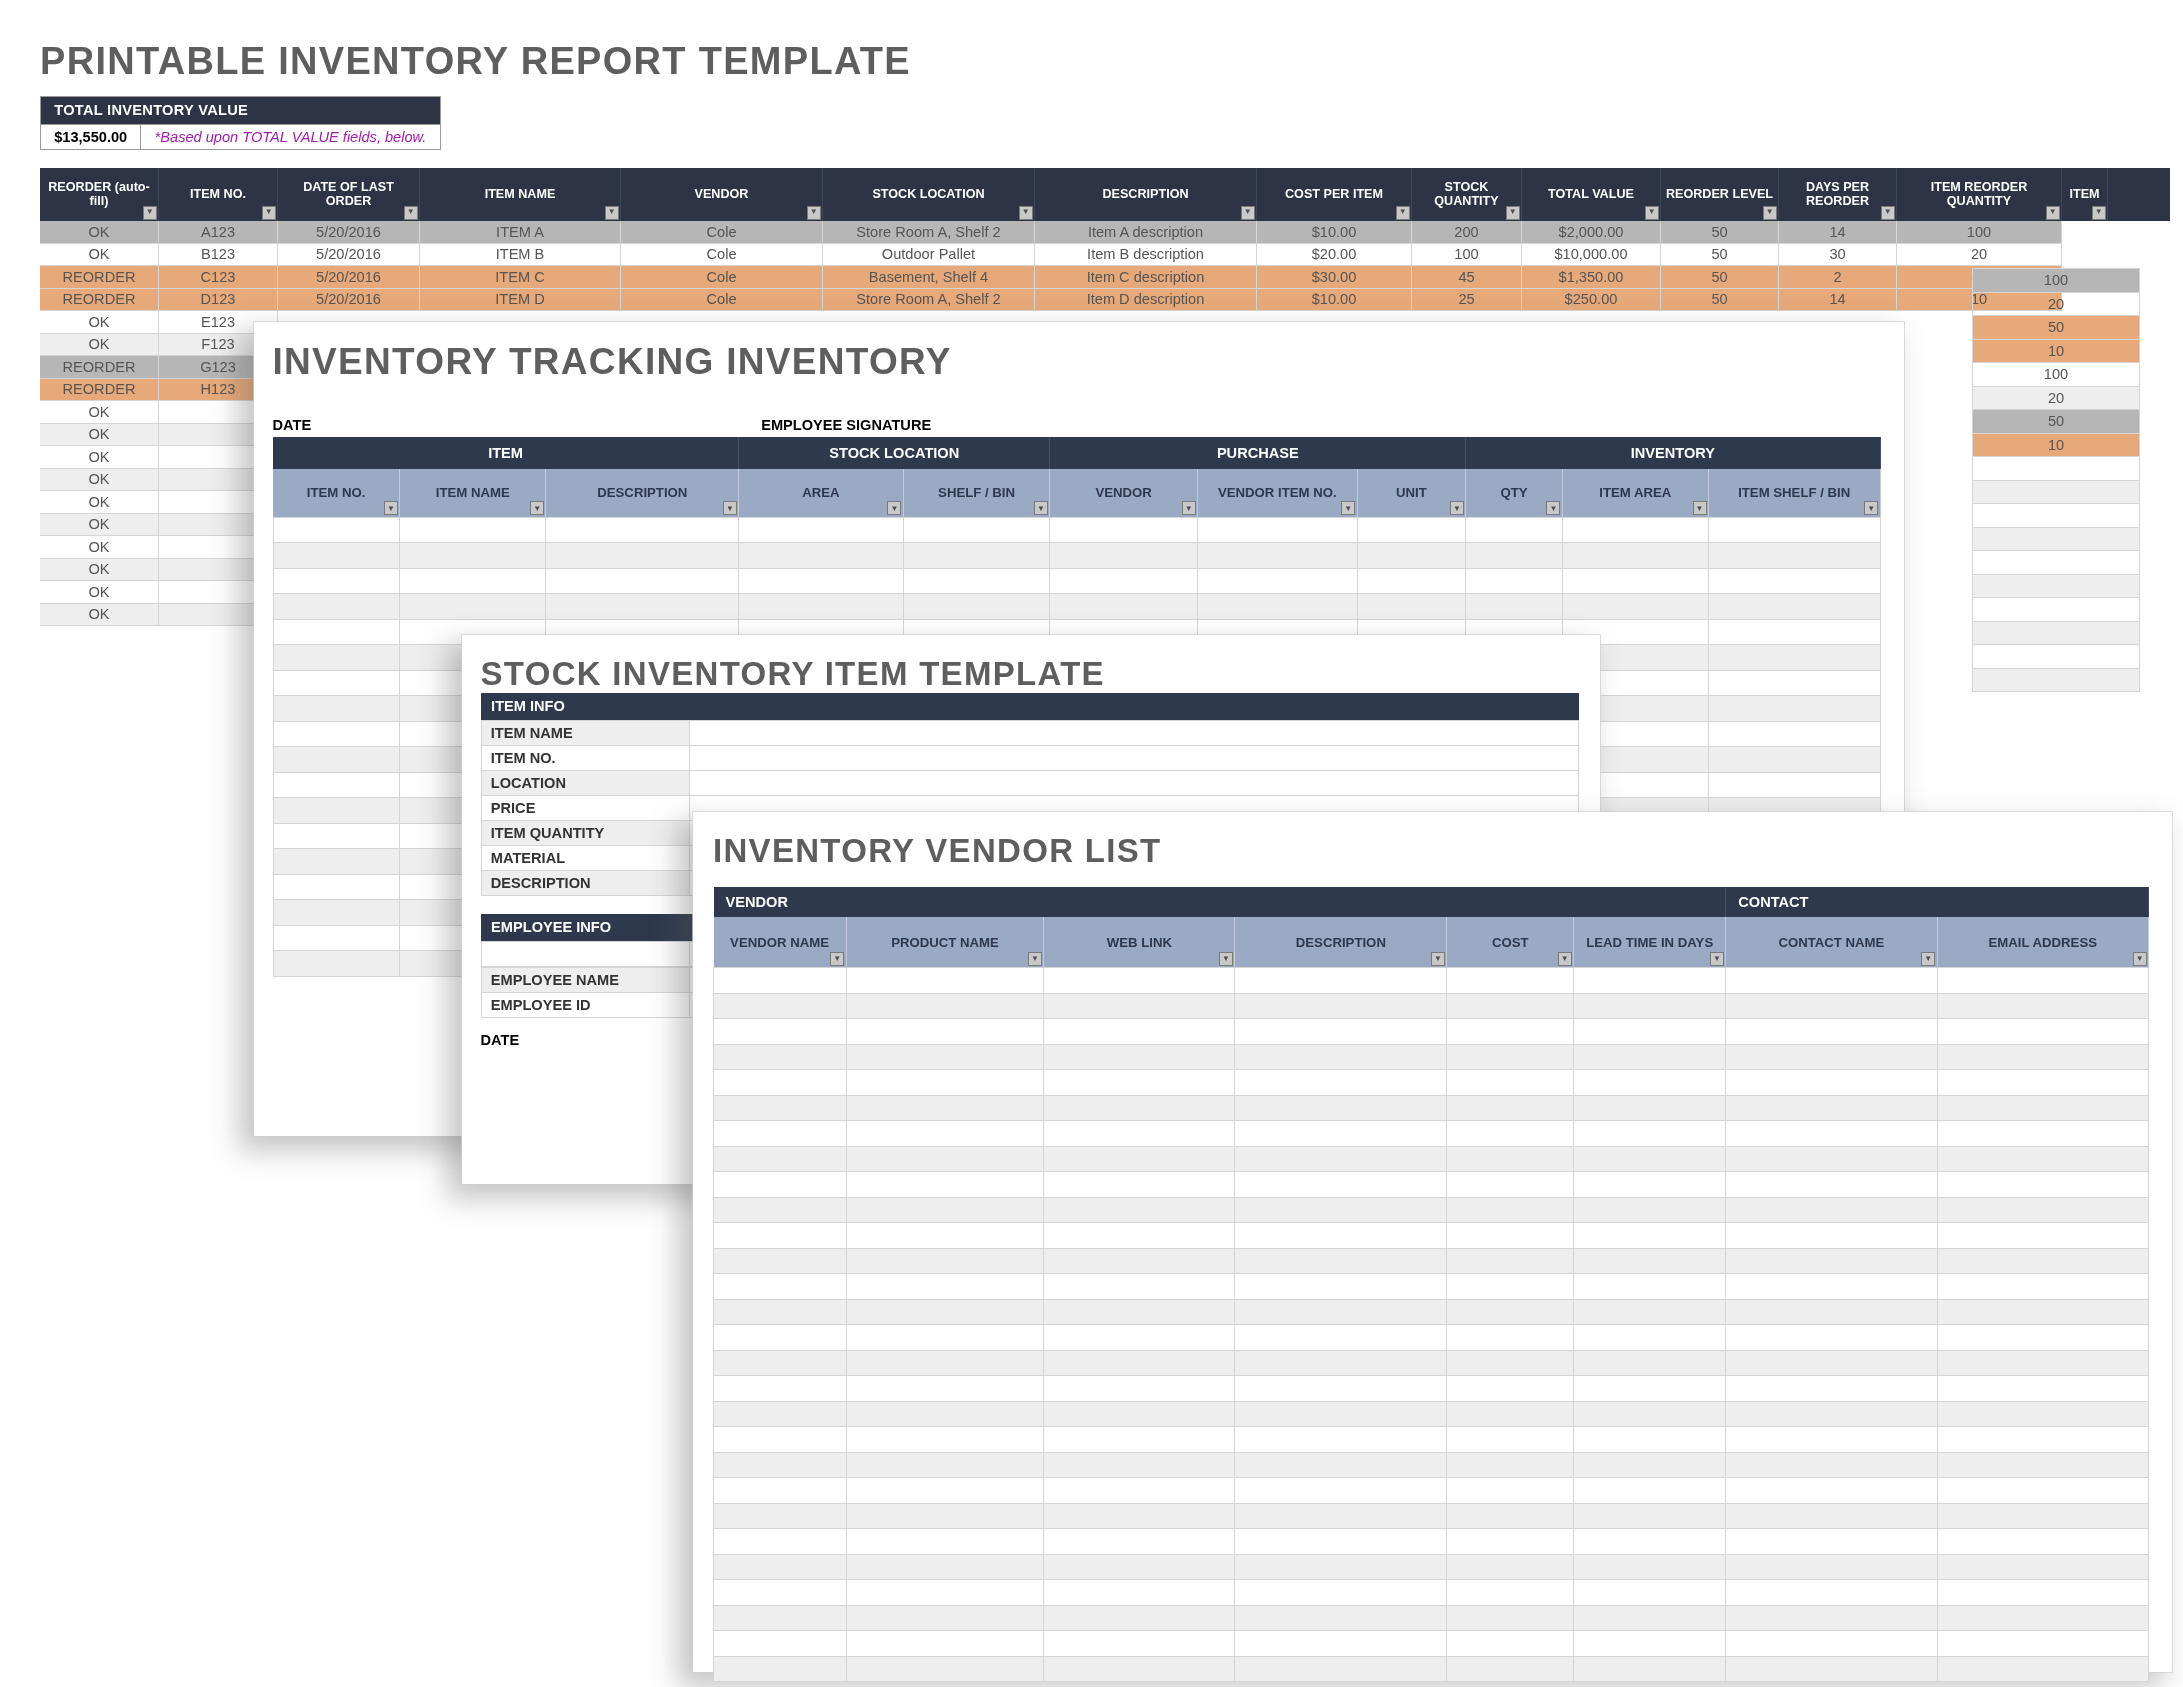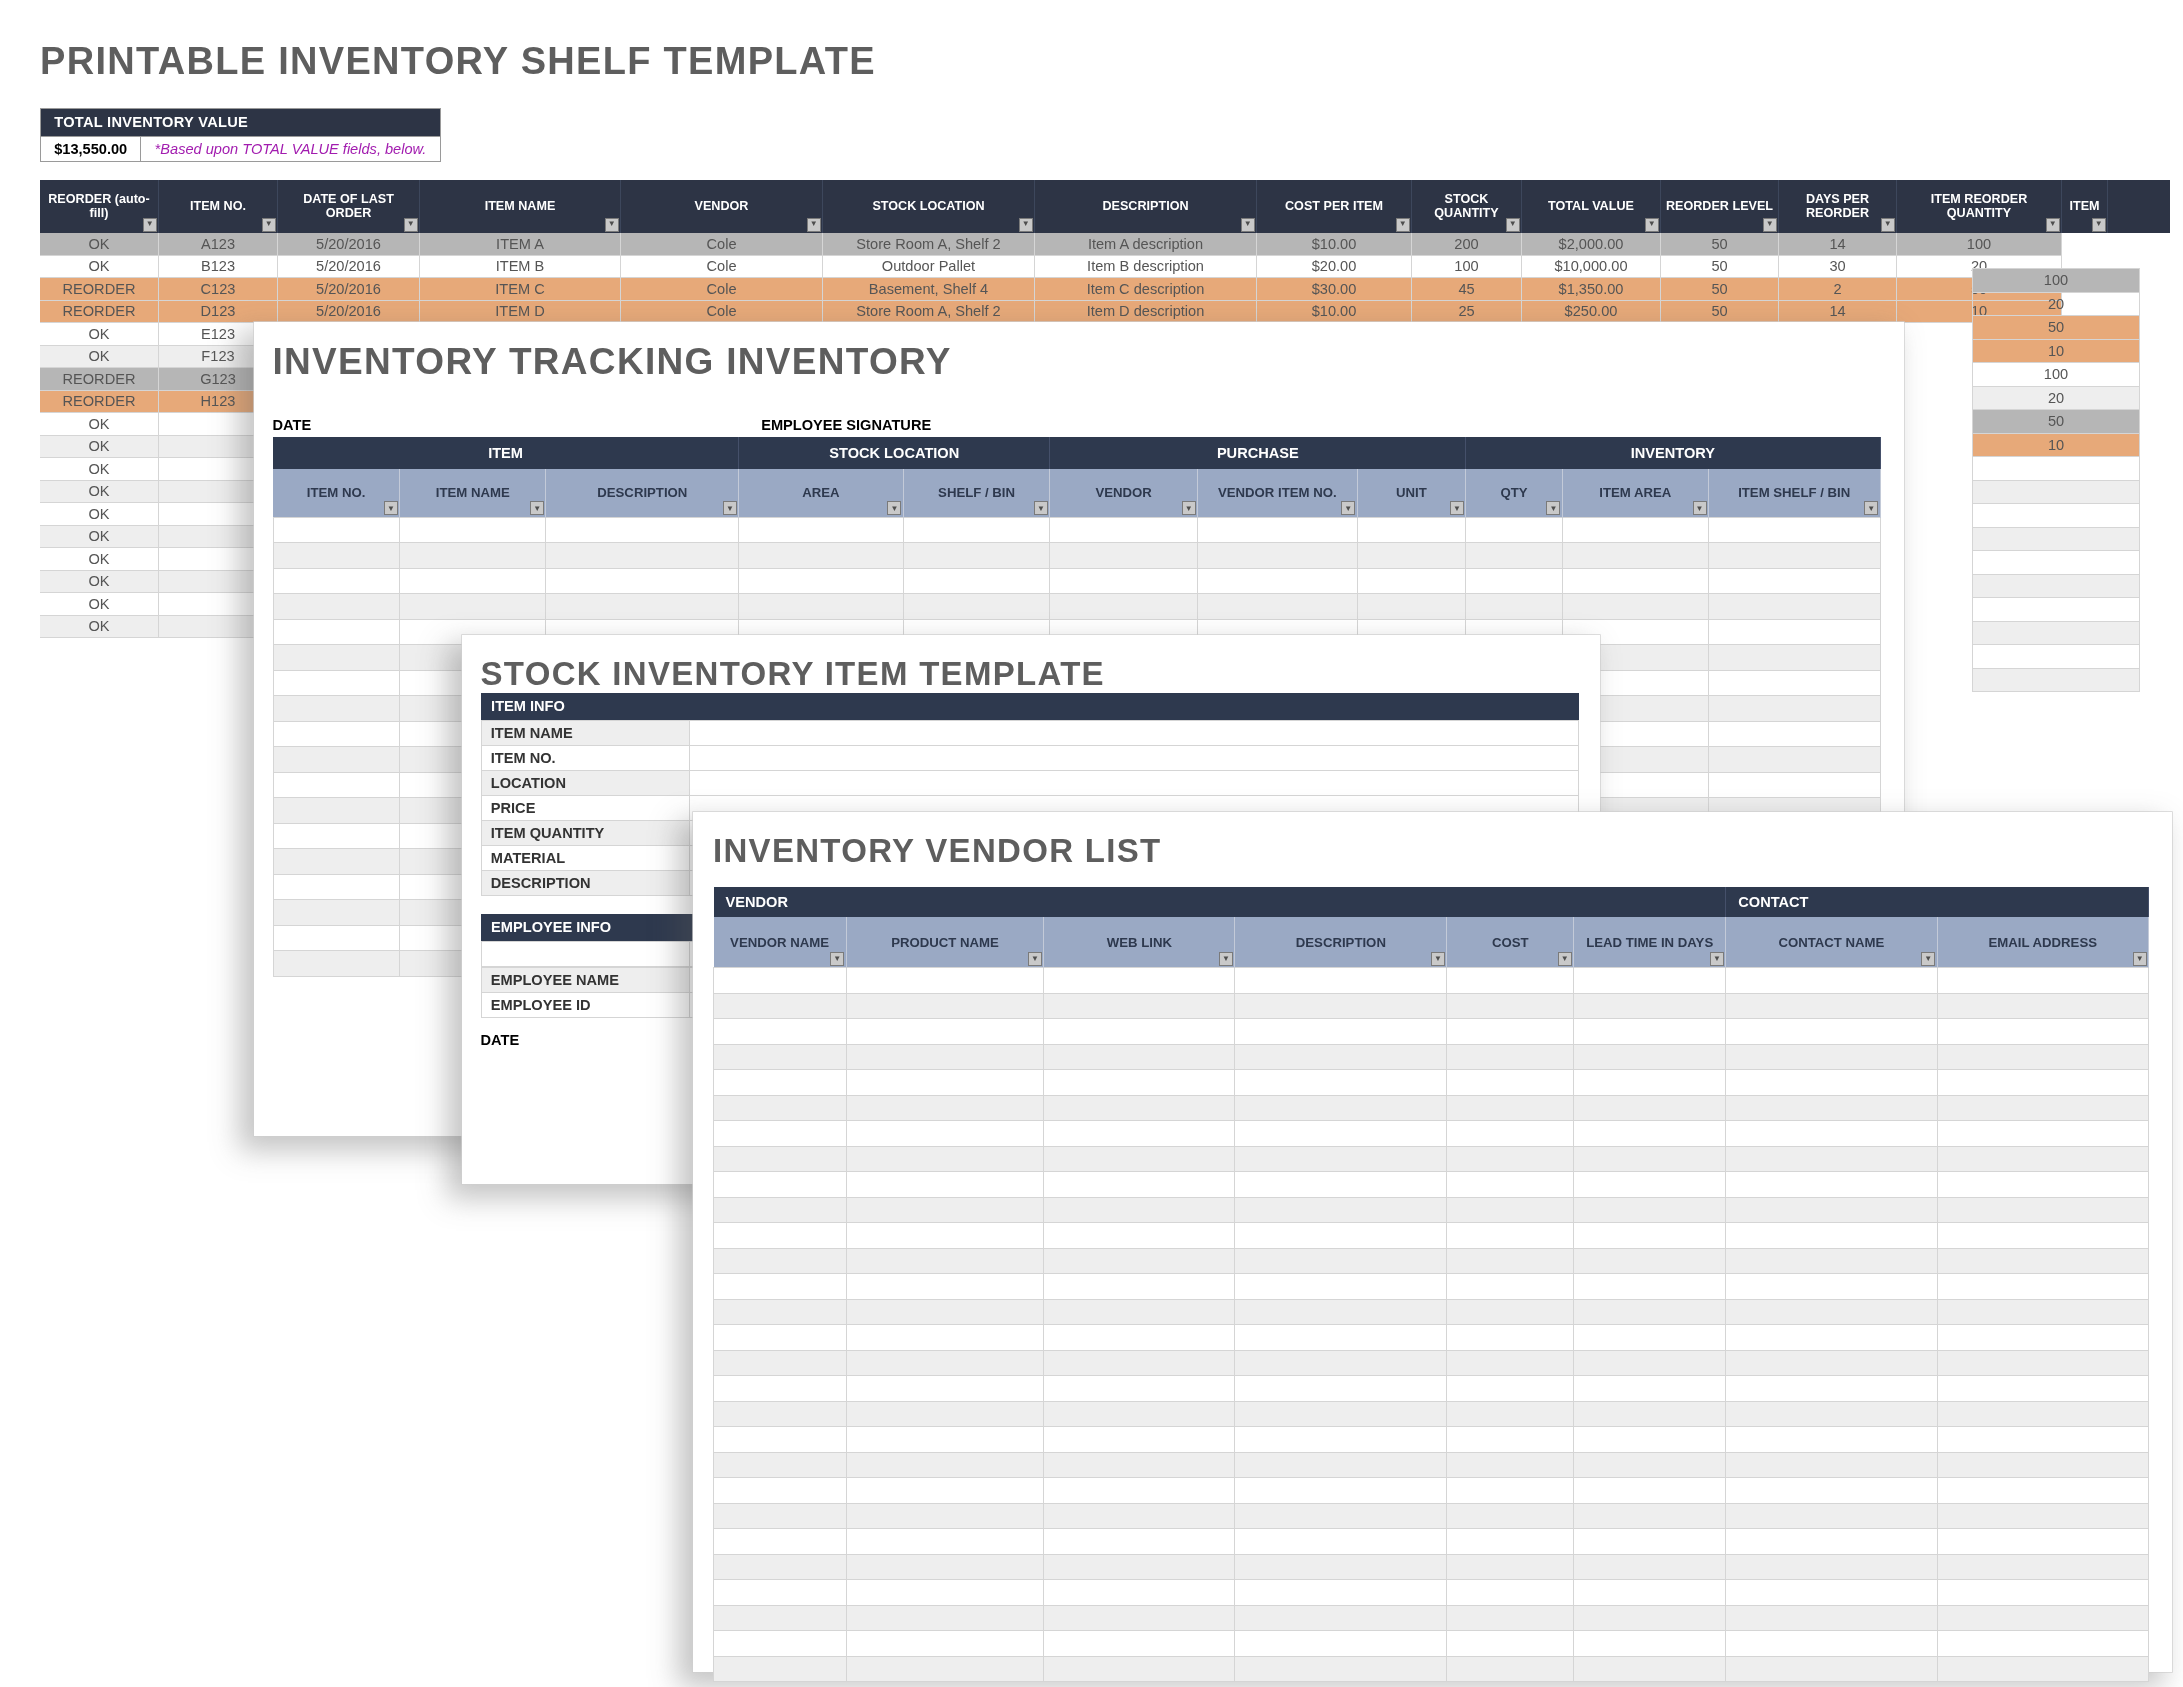--- a/index.html
+++ b/index.html
@@ -115,7 +115,7 @@
 <body>
 
 <div id="s1">
-  <h1 class="title">PRINTABLE INVENTORY SHELF TEMPLATE</h1>
+  <h1 class="title">PRINTABLE INVENTORY REPORT TEMPLATE</h1>
 
   <div class="tiv-box">
     <div class="tiv-head">TOTAL INVENTORY VALUE</div>

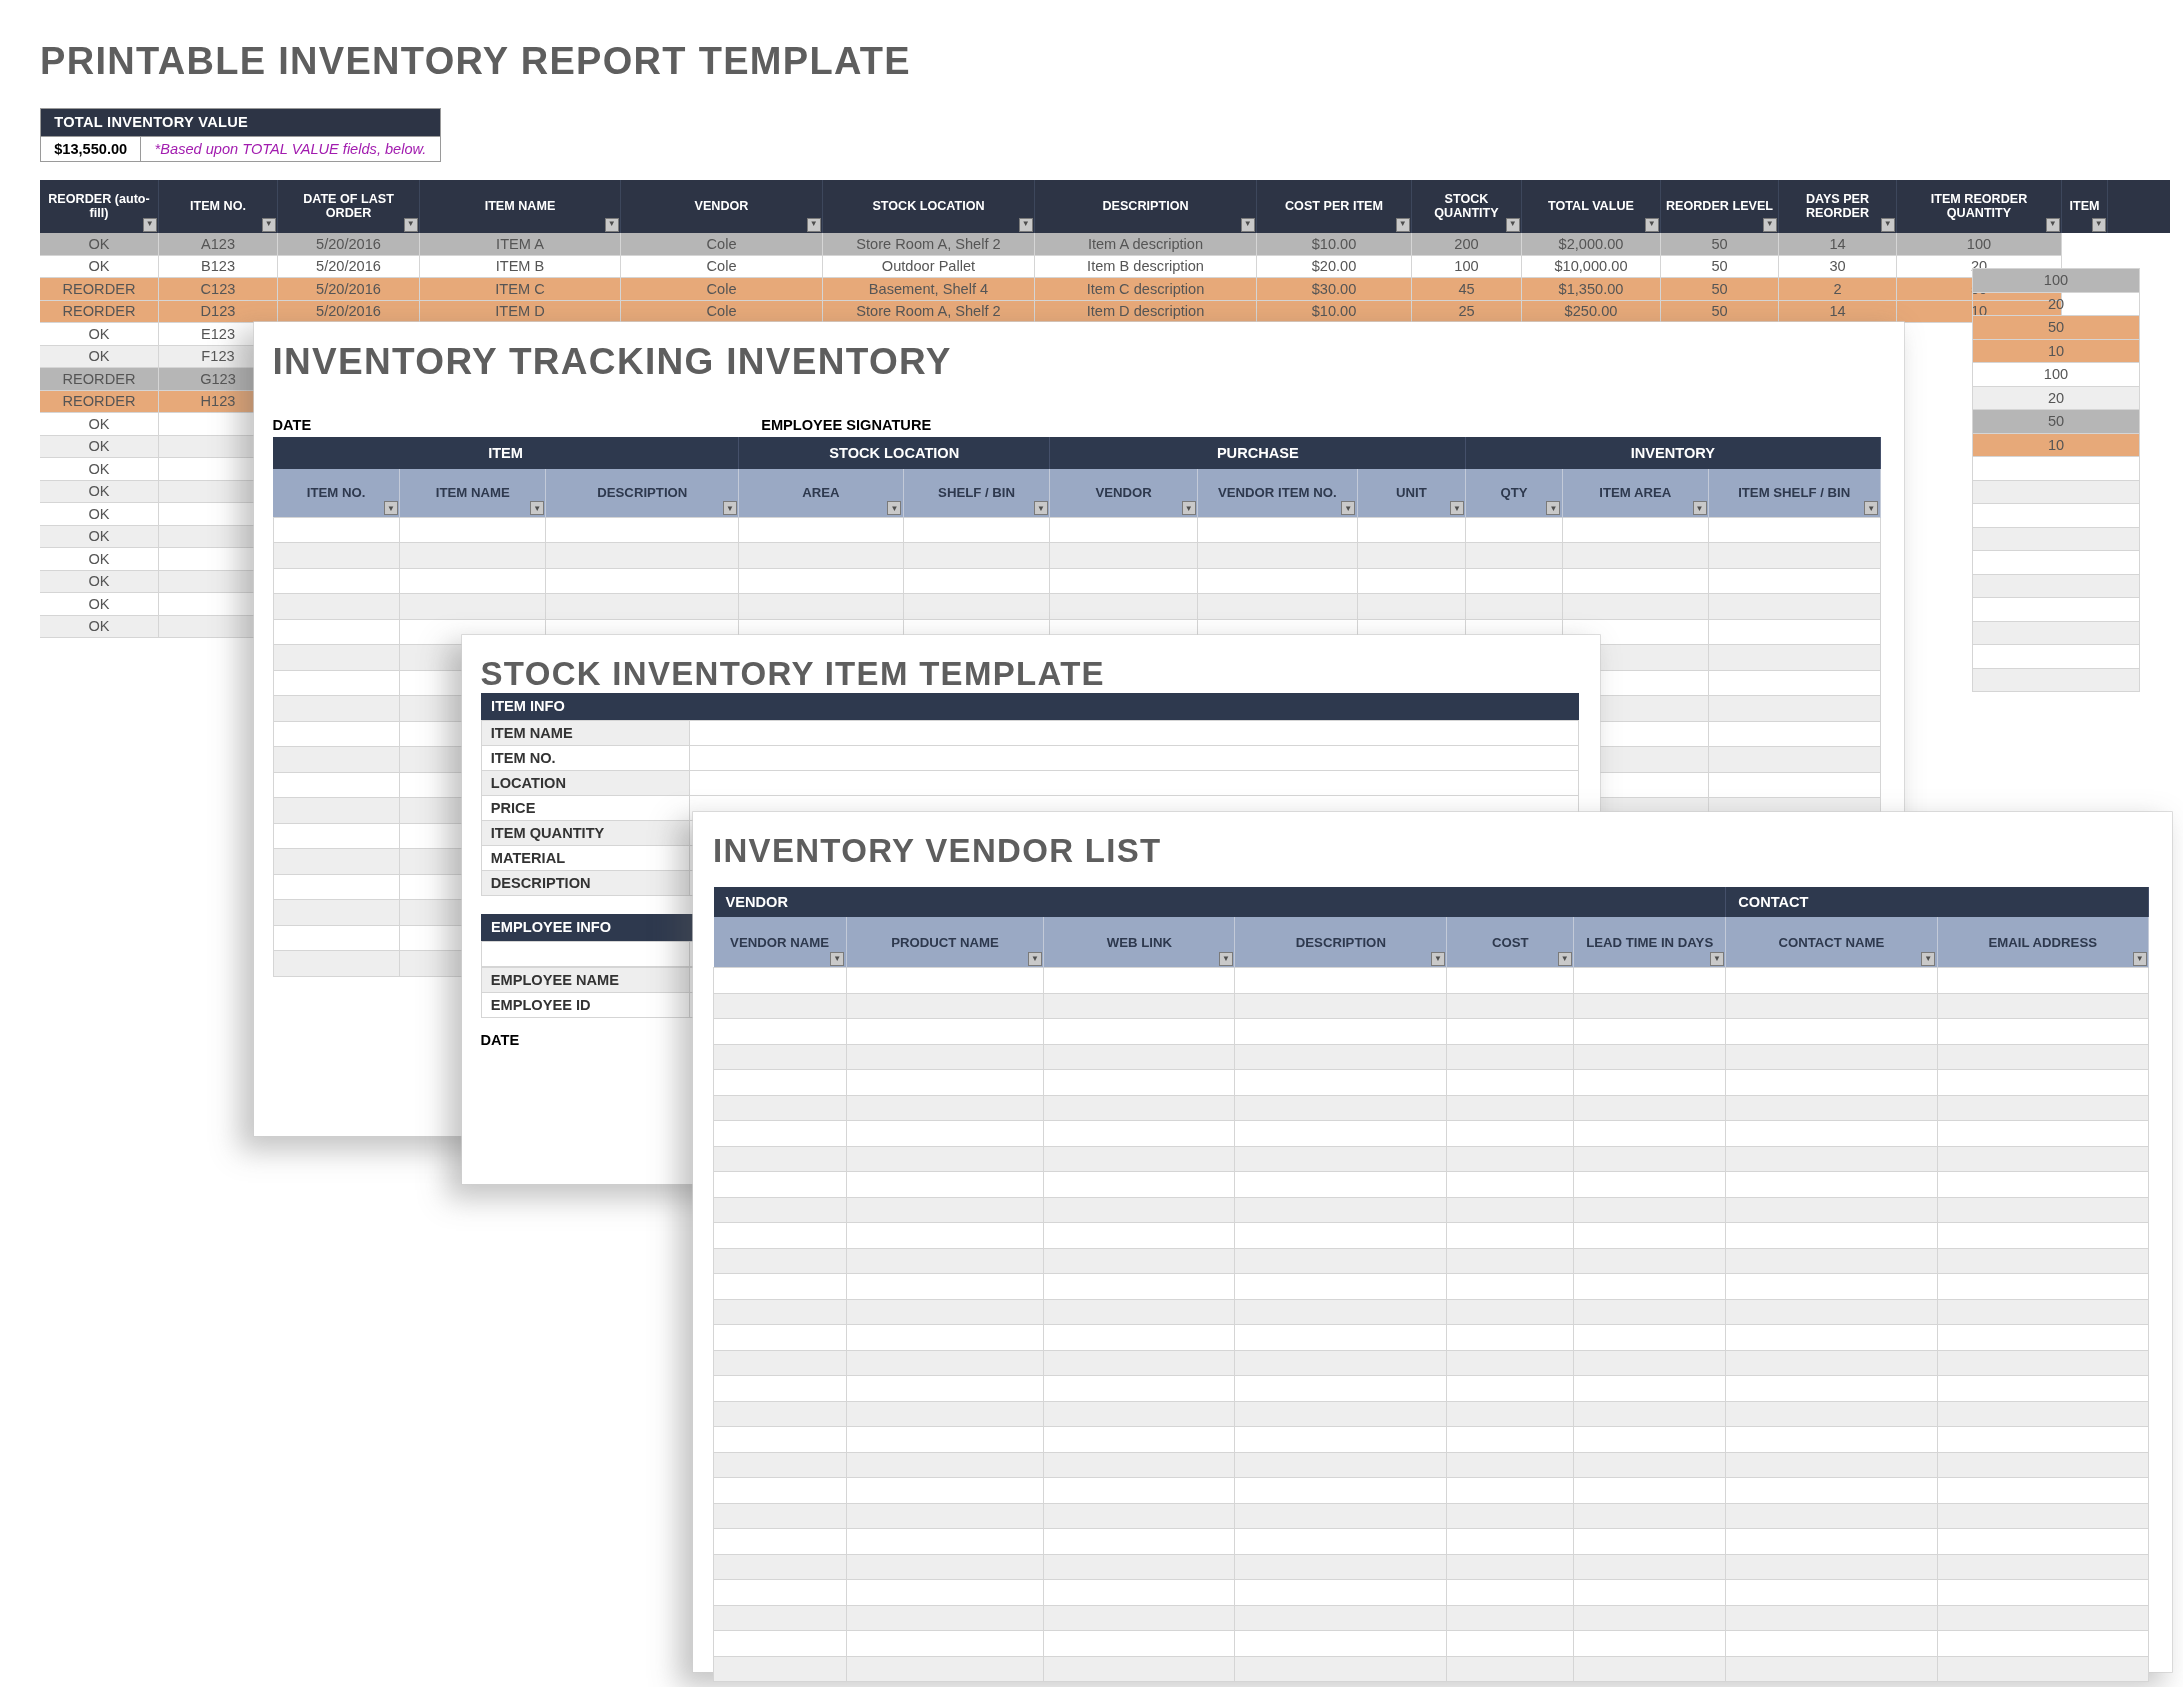--- a/index.html
+++ b/index.html
@@ -39,7 +39,7 @@
 
 #s1{position:absolute;left:40px;top:40px;width:2130px;}
 #s1 .title{font-size:38px;}
-#s1 .tiv-box{margin-top:25px;display:inline-block;border:0.7px solid #9a9a9a;}
+#s1 .tiv-box{margin-top:13px;display:inline-block;border:0.7px solid #9a9a9a;}
 #s1 .tiv-head{background:var(--navy);color:#fff;font-weight:700;font-size:14.6px;
   letter-spacing:0.3px;padding:5.3px 13.2px;border-bottom:0.7px solid #9a9a9a;}
 #s1 .tiv-row{display:flex;align-items:center;font-size:14.6px;}

